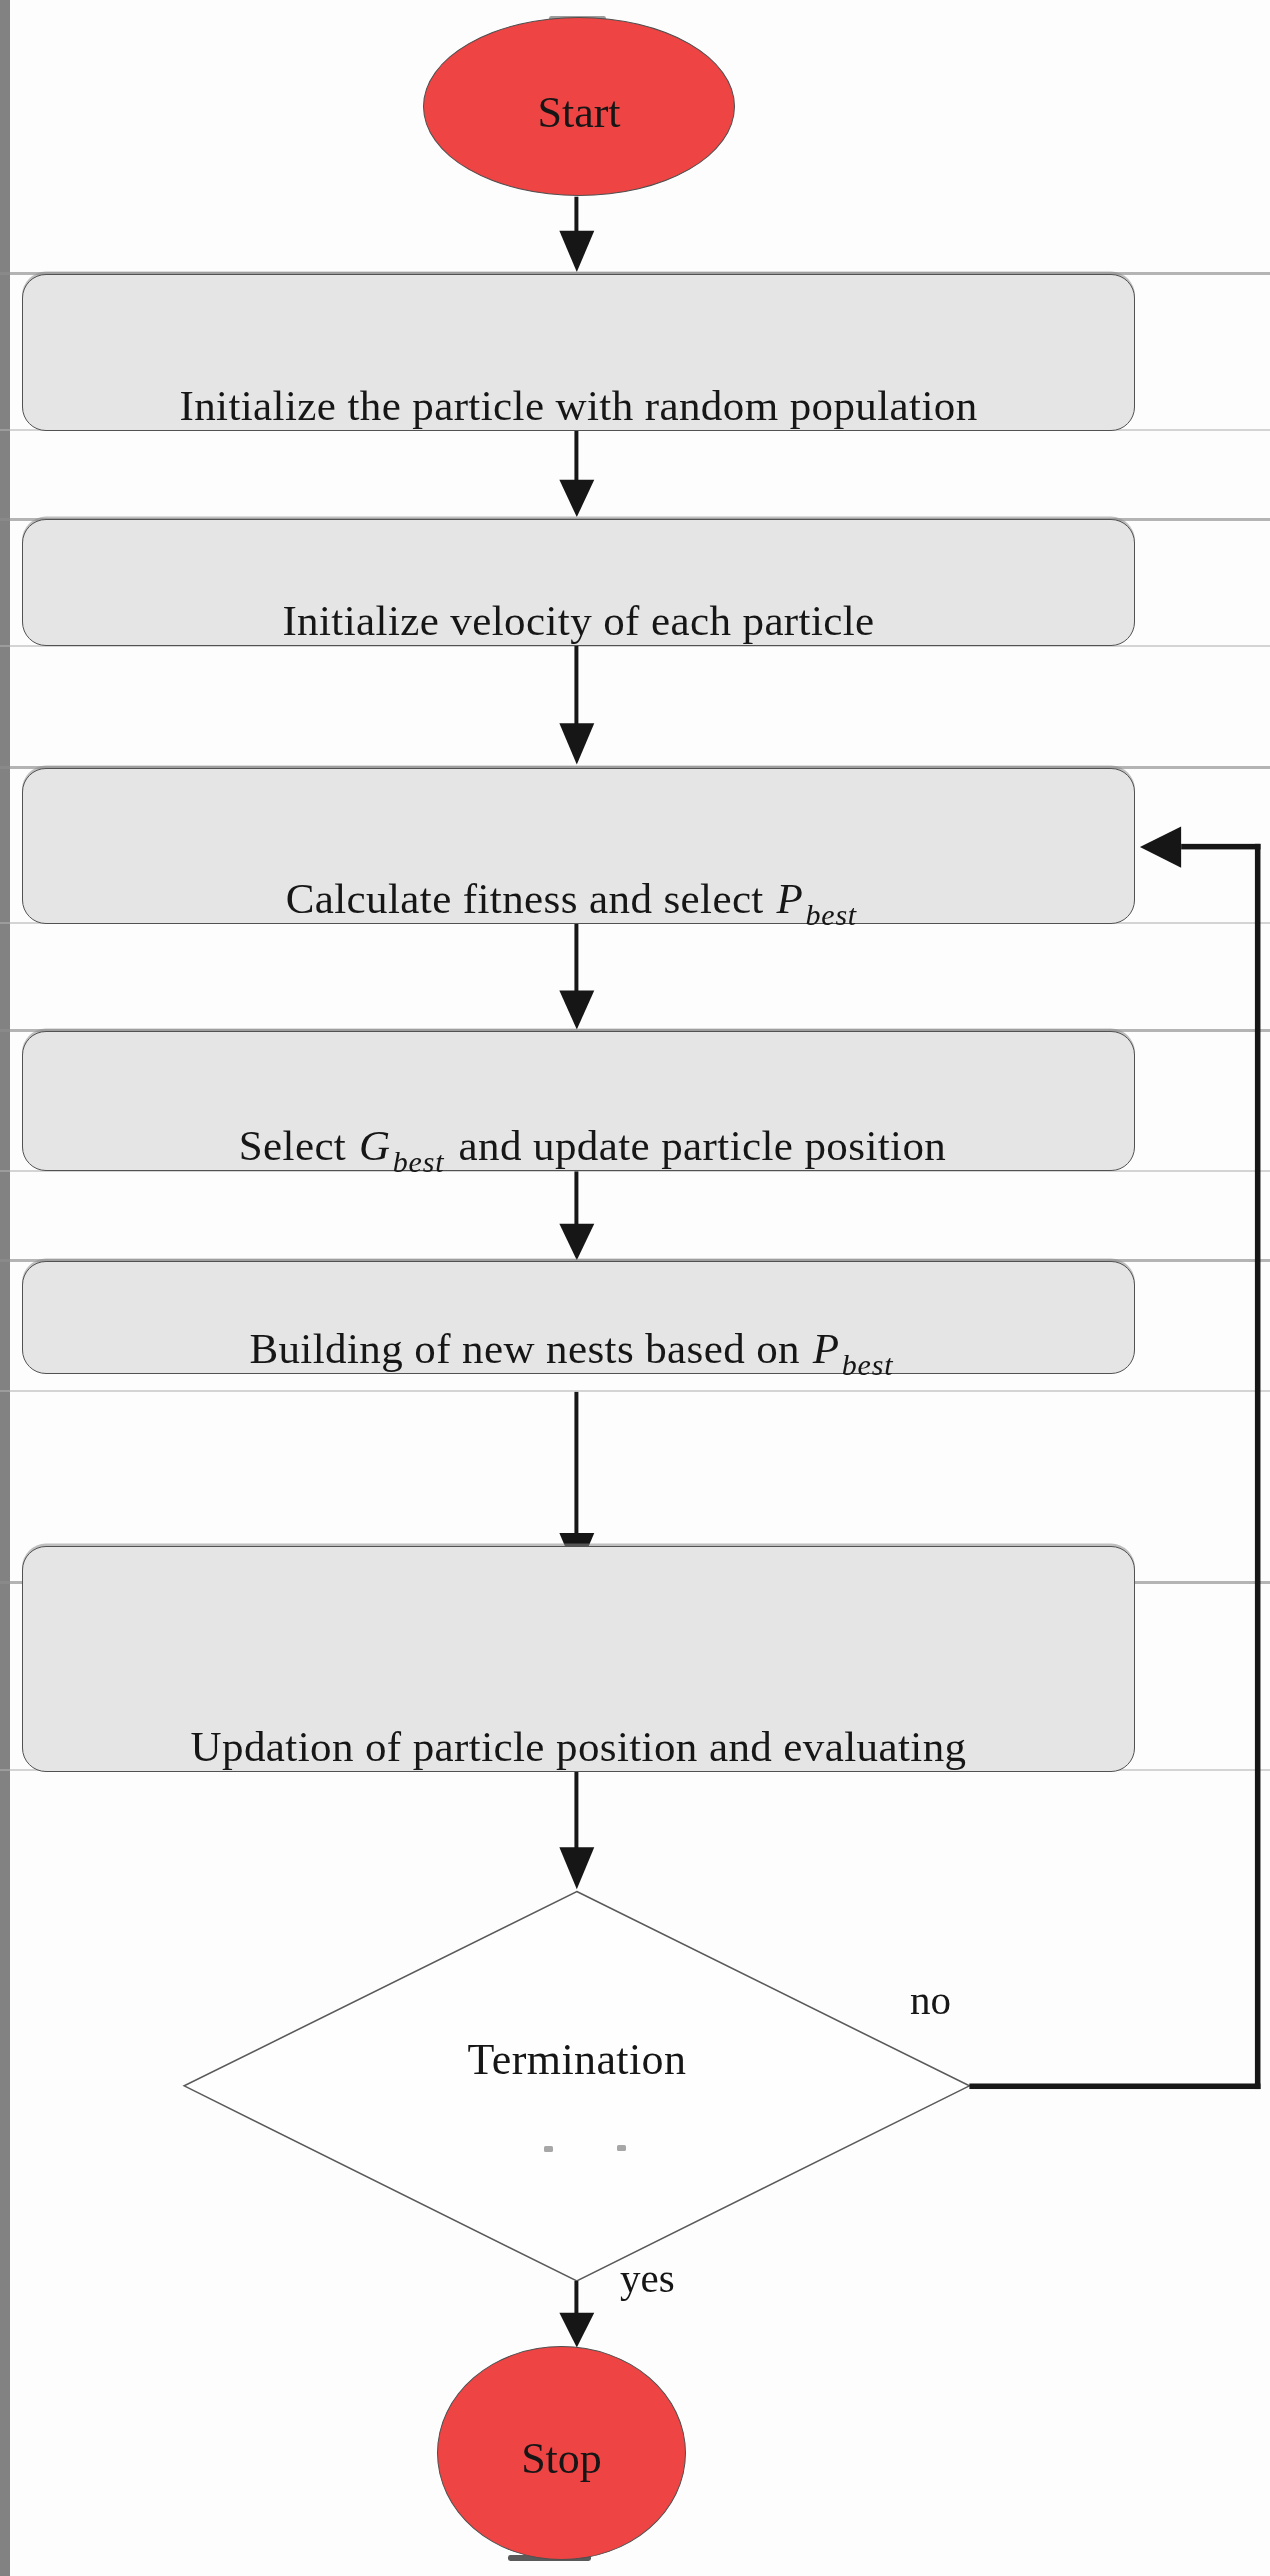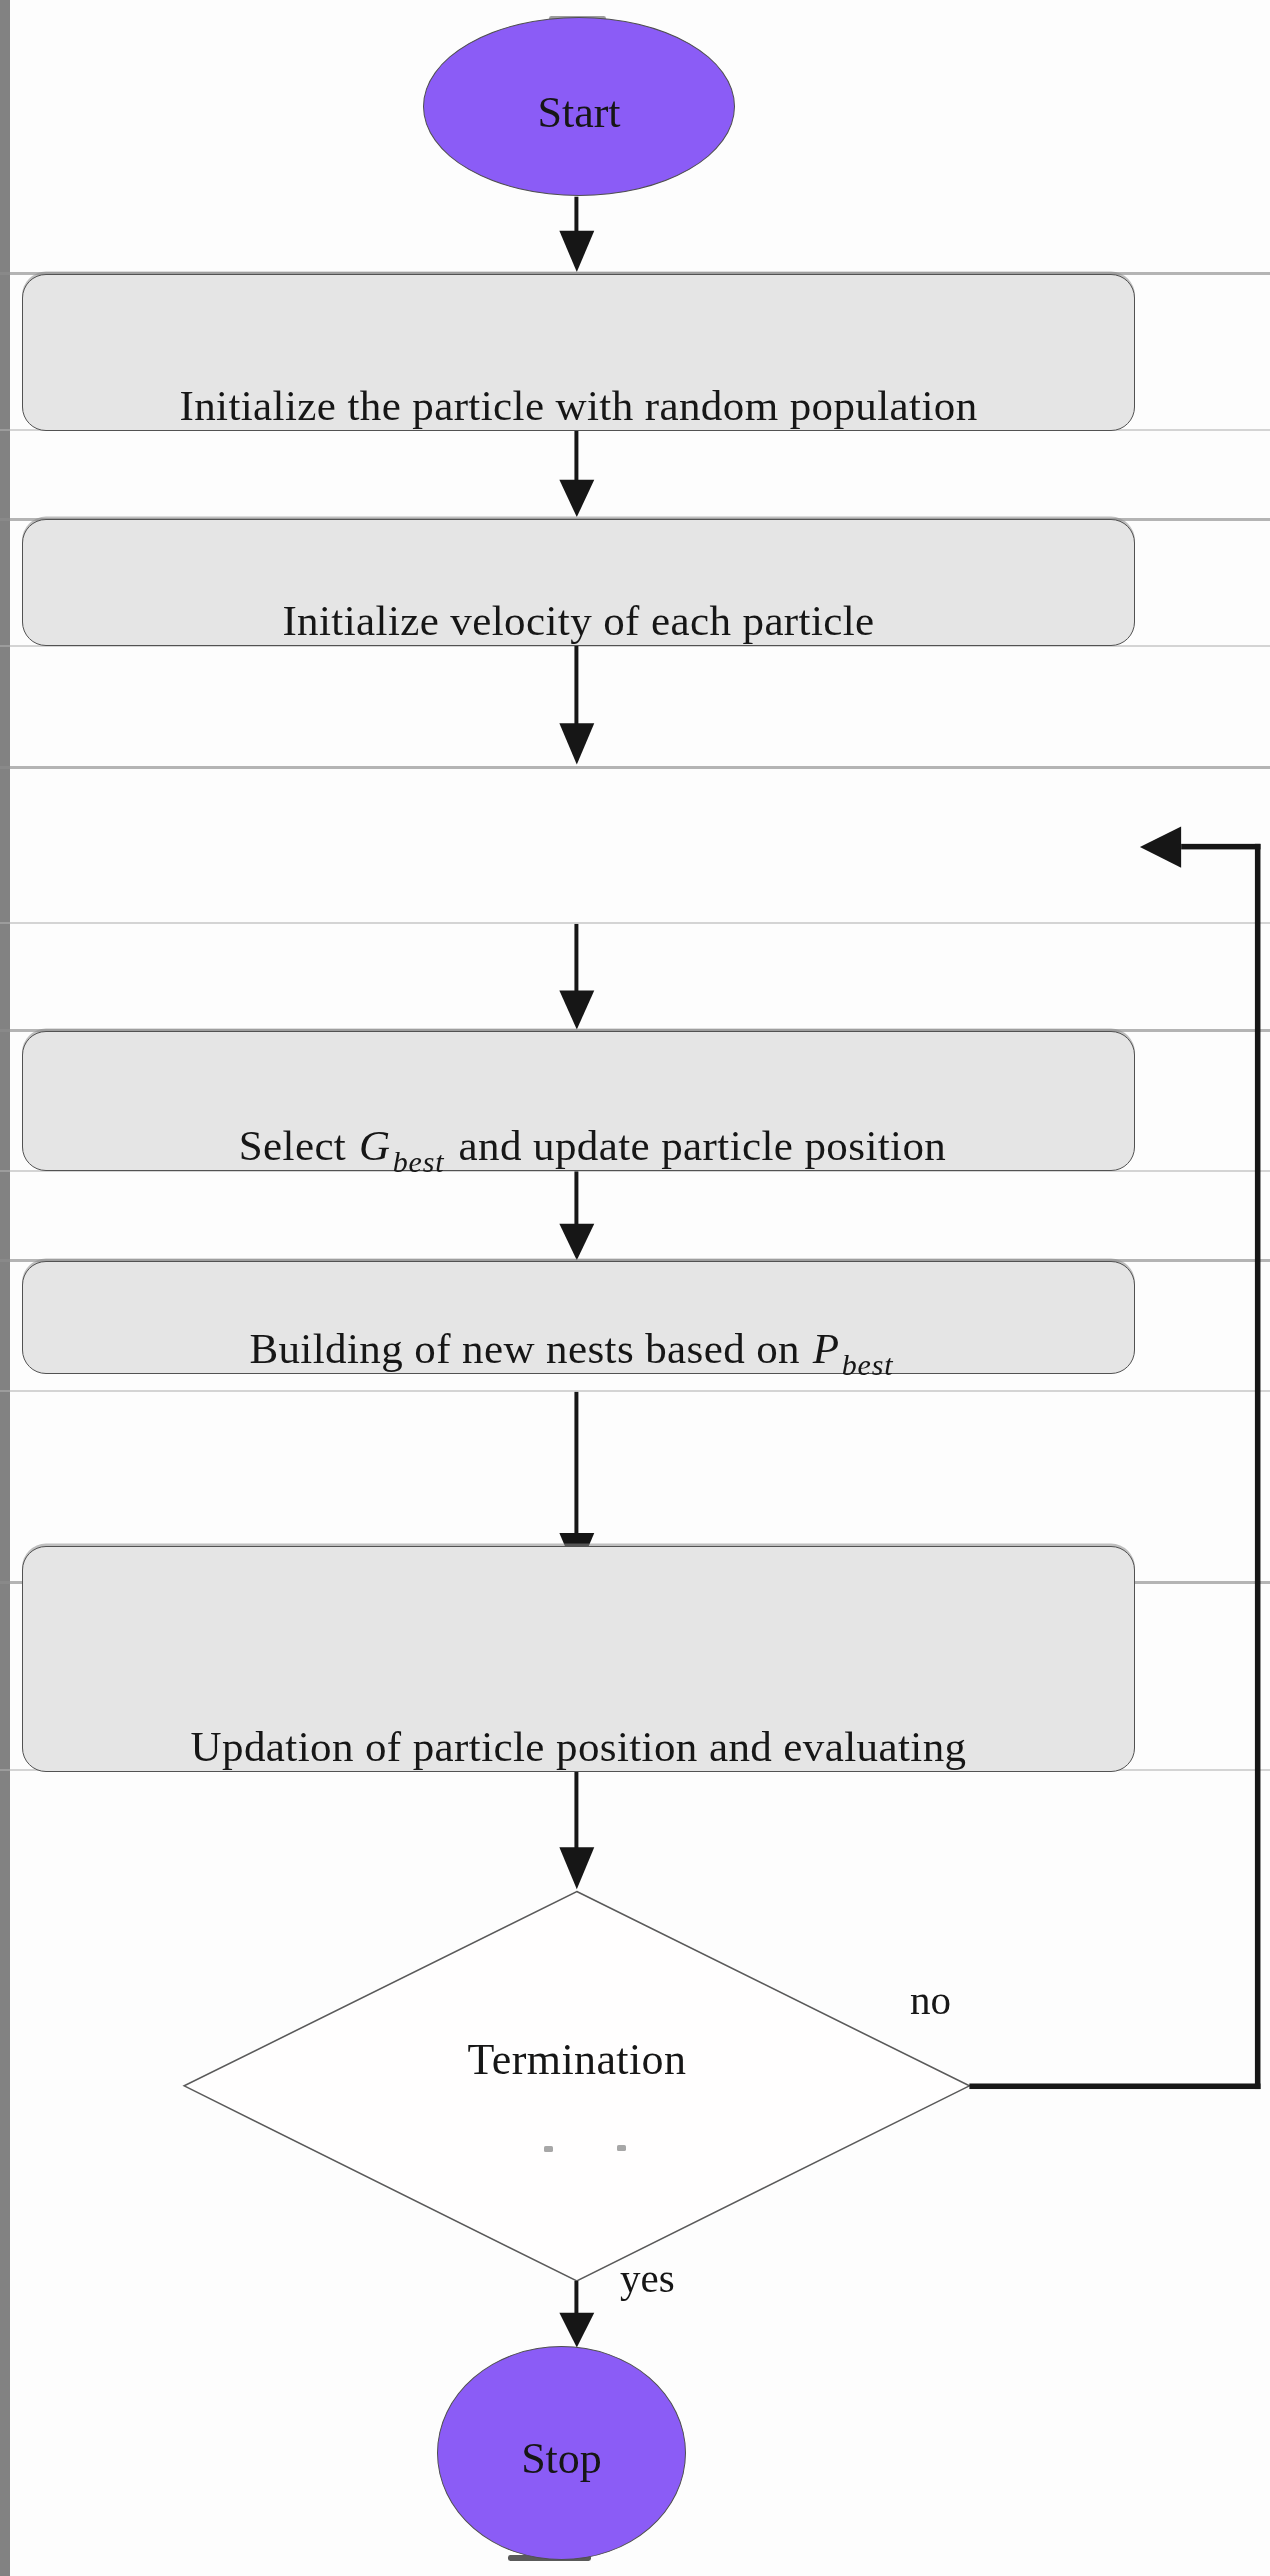--- a/index.html
+++ b/index.html
@@ -21,7 +21,7 @@
     letter-spacing:0.4px;
   }
   .oval{
-    position:absolute;background:#8b5cf6;border:1.6px solid #4f4f4f;border-radius:50%;
+    position:absolute;background:#ef4444;border:1.6px solid #4f4f4f;border-radius:50%;
     display:flex;align-items:center;justify-content:center;font-size:44px;
     padding-top:11px;box-sizing:border-box;font-family:Liberation Serif, serif;
   }

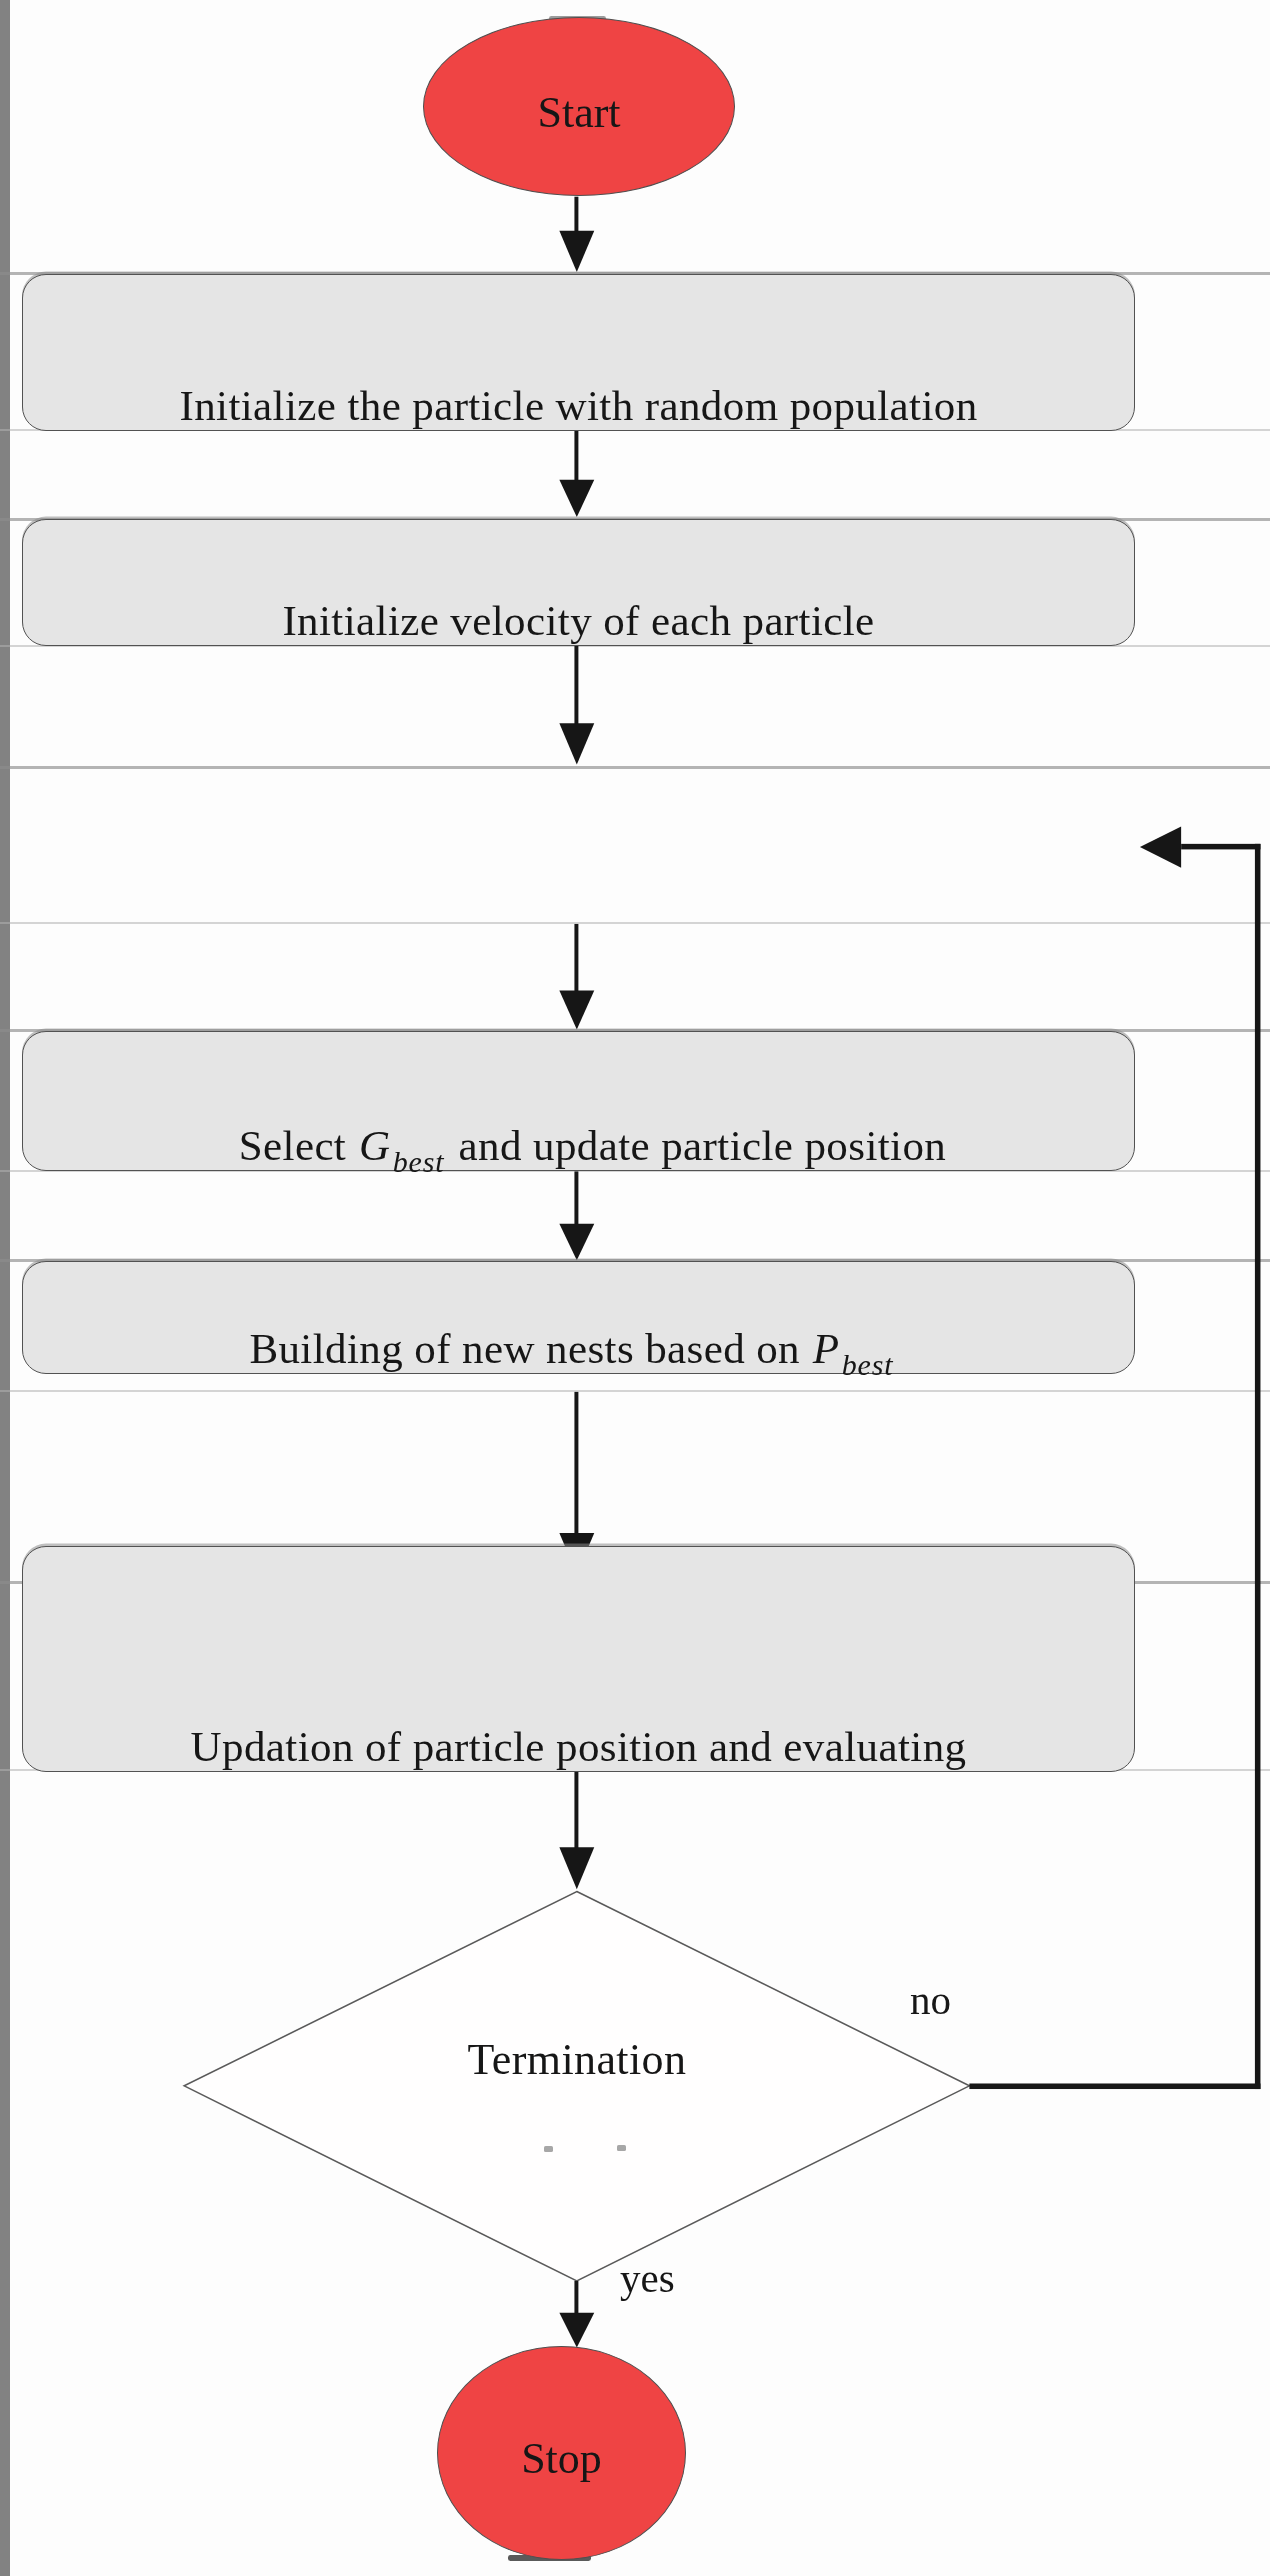--- a/index.html
+++ b/index.html
@@ -107,6 +107,9 @@
     <span><span>Initialize velocity of each particle</span><span></span></span>
   </div>
 
+  <div class="rbox" style="top:768px;height:156px;">
+    <span><span>Calculate fitness and select</span><span class="mathvar"><span class="var">P</span><span class="sub">best</span></span><span></span></span>
+  </div>
 
   <div class="rbox" style="top:1031px;height:140px;padding-left:28px;">
     <span><span>Select</span><span class="mathvar"><span class="var">G</span><span class="sub">best</span></span><span>and update particle position</span></span>

